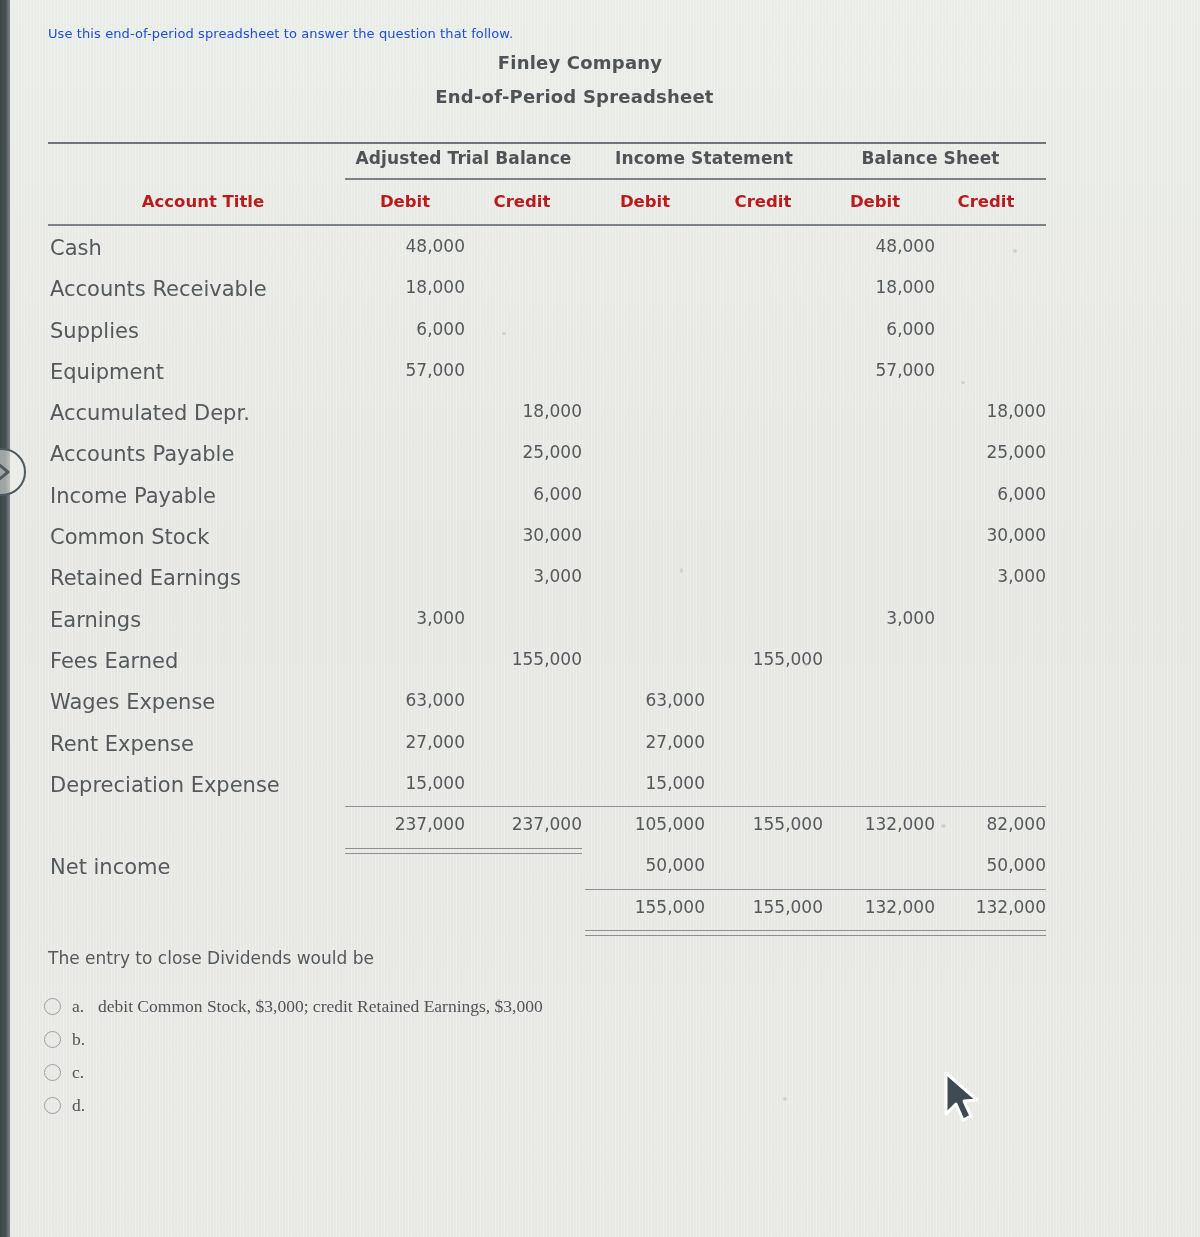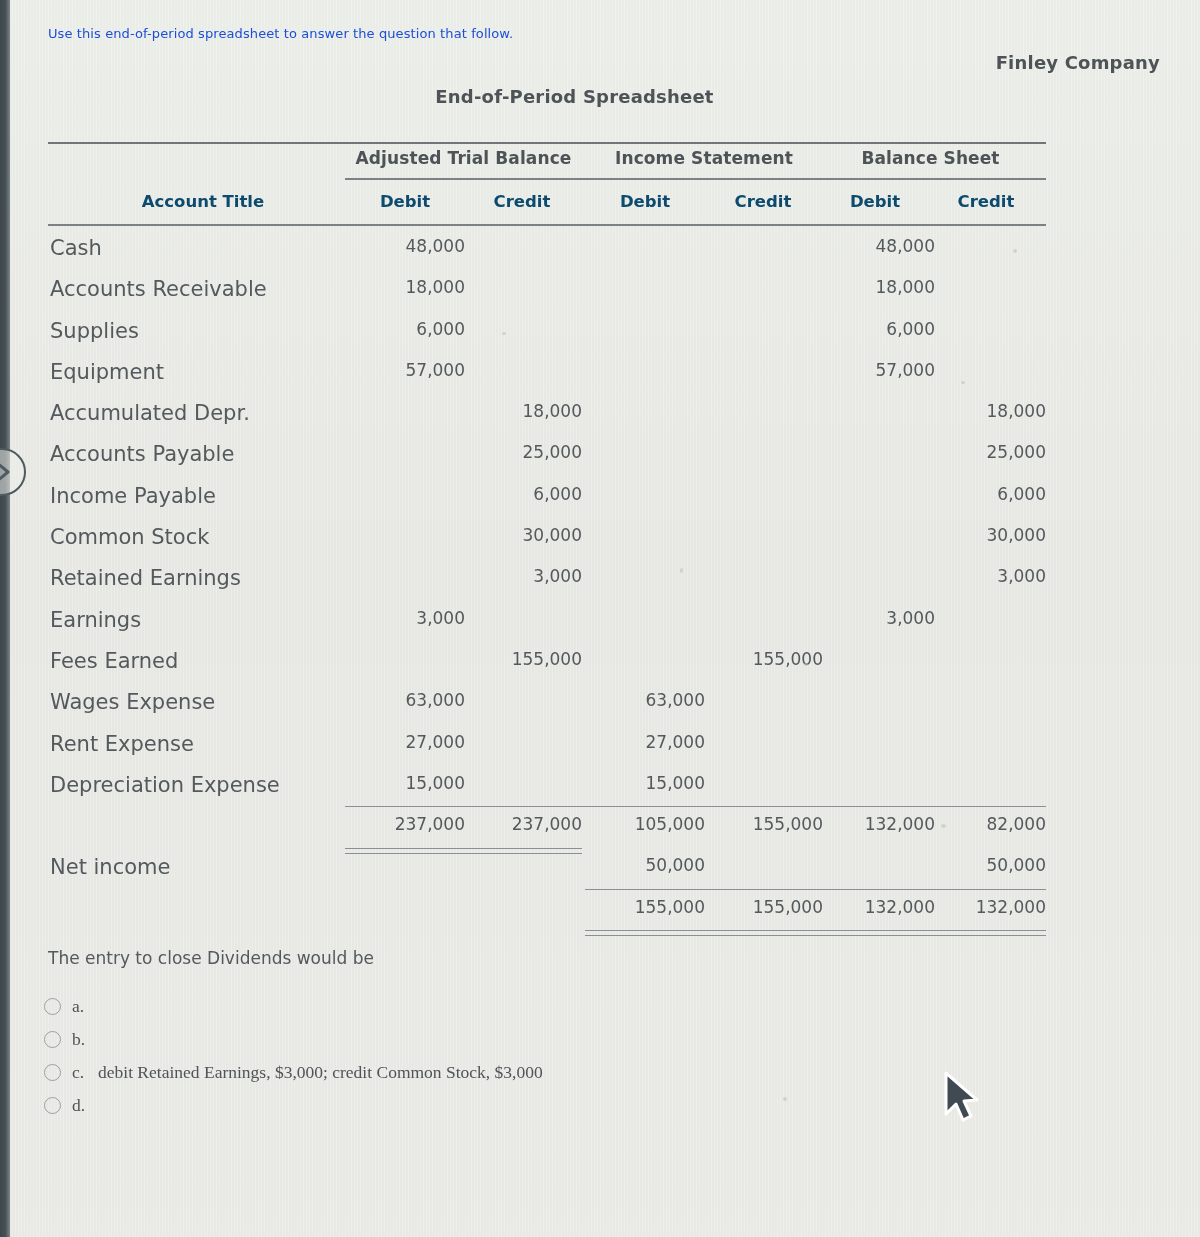--- a/index.html
+++ b/index.html
@@ -61,7 +61,7 @@
     margin-bottom: 16px;
     letter-spacing: 0.2px;
   }
-  .titles .tline:nth-child(1) { padding-right: 40px; text-align: right; }
+  .titles .tline:nth-child(1) { padding-right: 40px; }
   .titles .tline:nth-child(2) { padding-right: 51px; }
   .titles .tline:nth-child(3) { padding-right: 44px; }
 

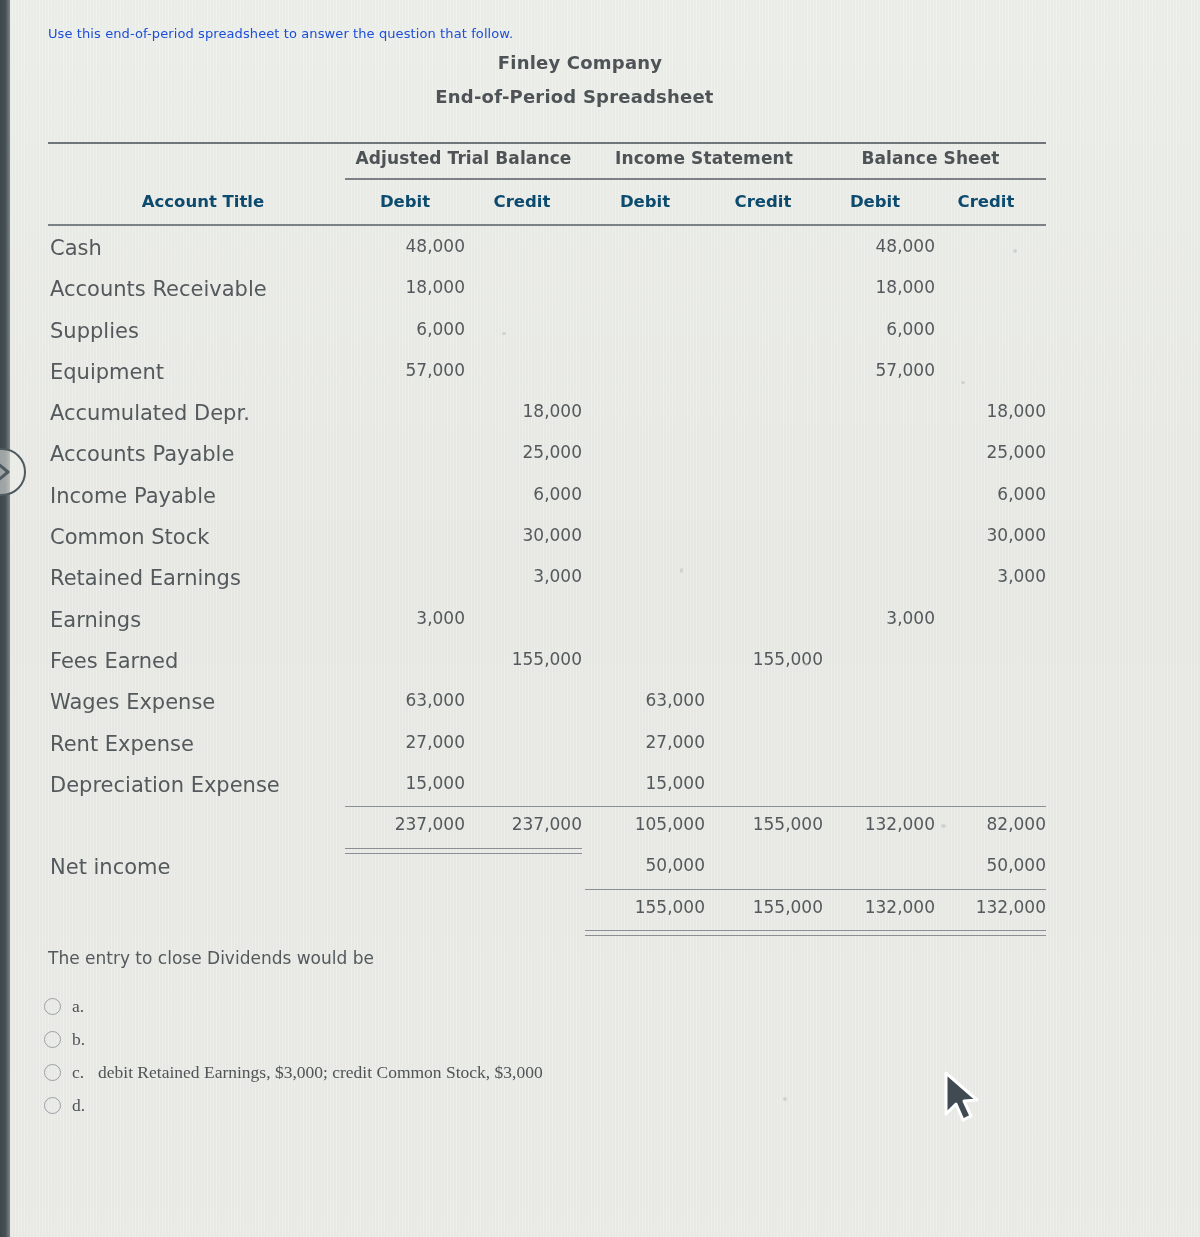--- a/index.html
+++ b/index.html
@@ -108,7 +108,7 @@
     top: 8px;
     font-size: 16.5px;
     font-weight: bold;
-    color: #0c4a6e;
+    color: #b91c1c;
     text-align: center;
   }
   .rule-under-head {

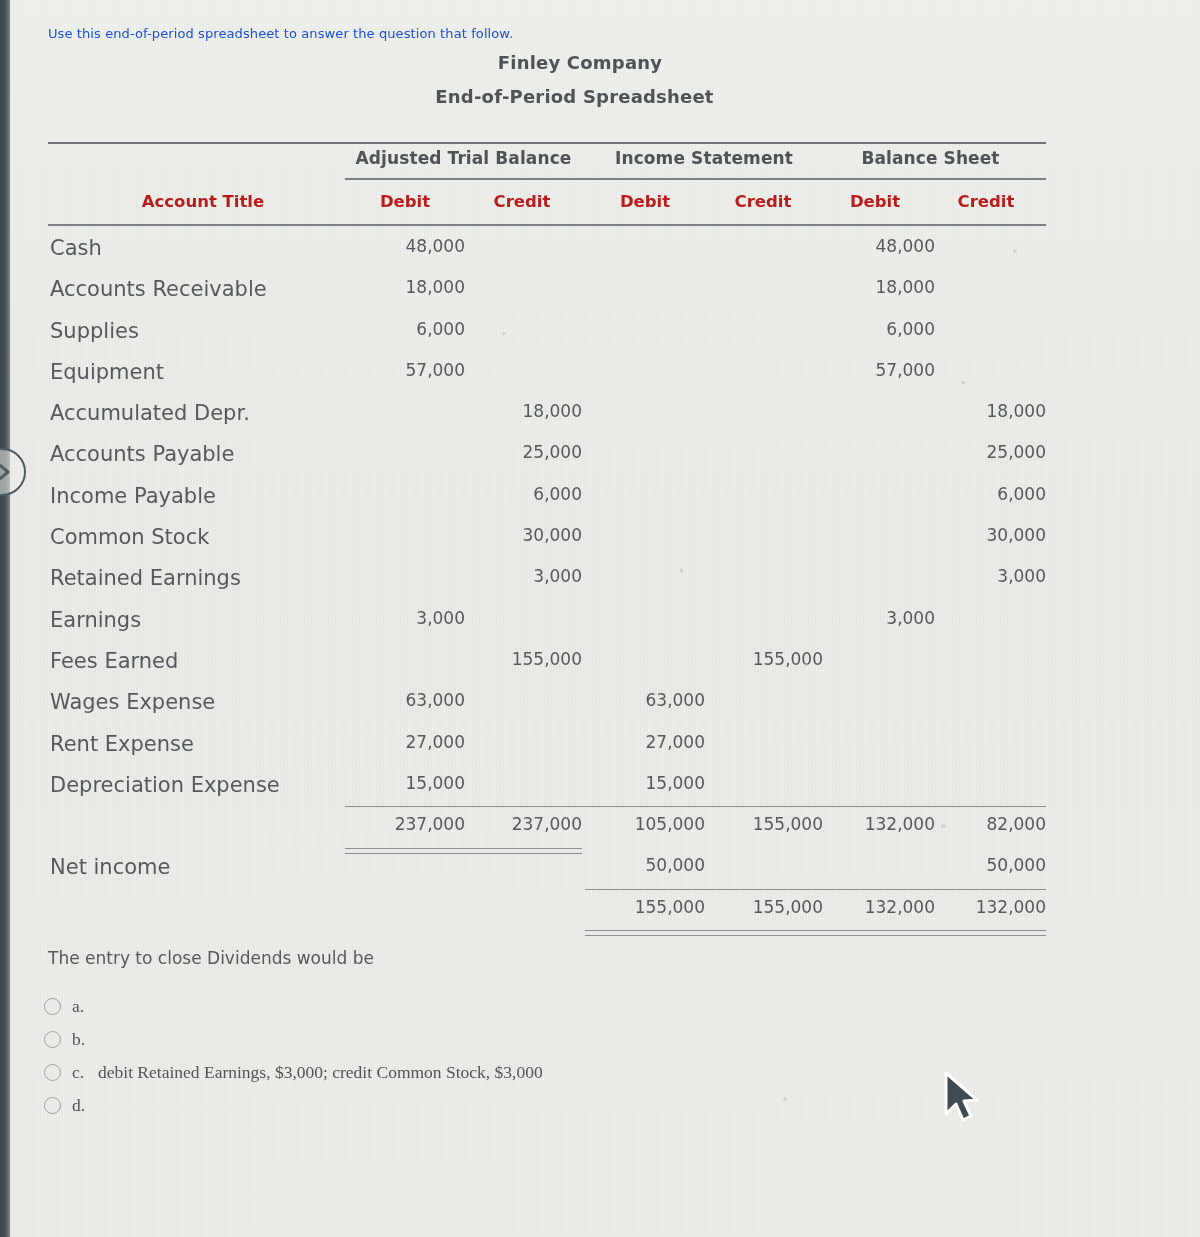--- a/index.html
+++ b/index.html
@@ -445,6 +445,7 @@
     <div class="option">
       <span class="radio"></span>
       <span class="opt-letter">a.</span>
+      <span class="opt-text">debit Common Stock, $3,000; credit Retained Earnings, $3,000</span>
     </div>
     <div class="option">
       <span class="radio"></span>

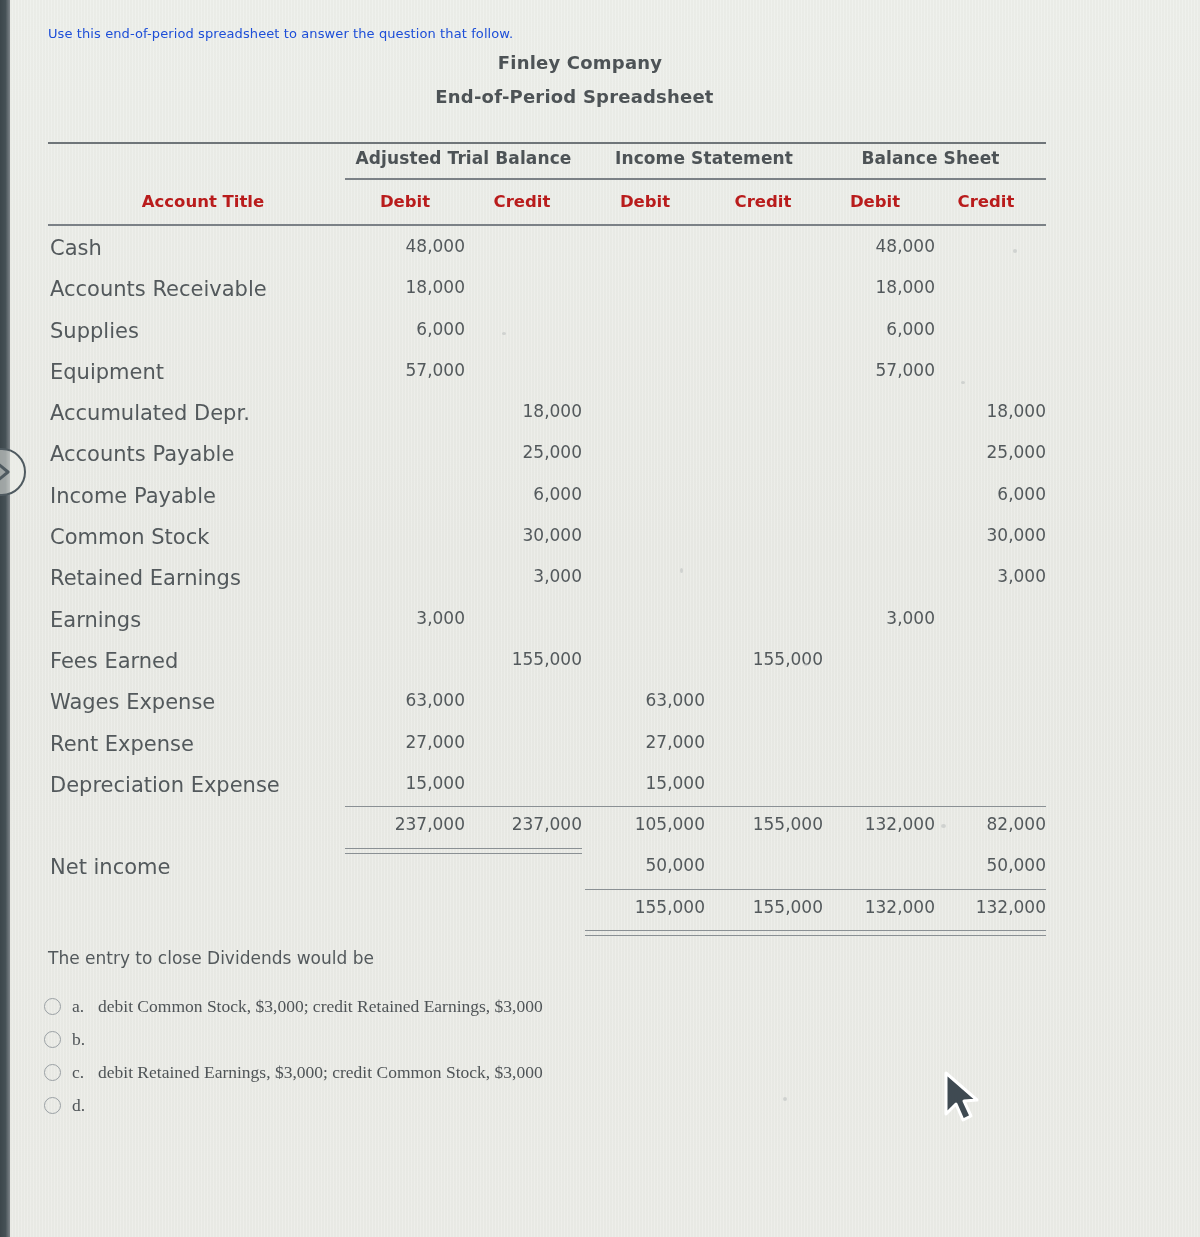--- a/index.html
+++ b/index.html
@@ -454,7 +454,6 @@
     <div class="option">
       <span class="radio"></span>
       <span class="opt-letter">c.</span>
-      <span class="opt-text">debit Retained Earnings, $3,000; credit Common Stock, $3,000</span>
     </div>
     <div class="option">
       <span class="radio"></span>

